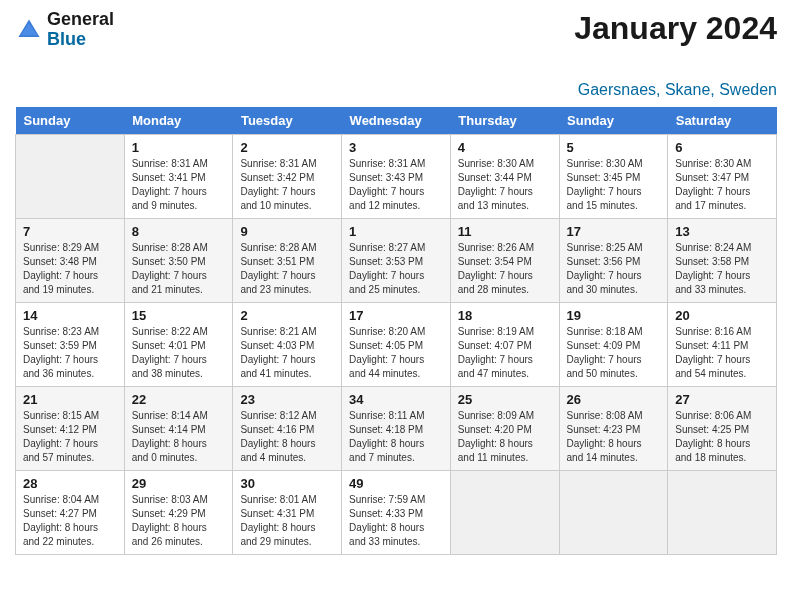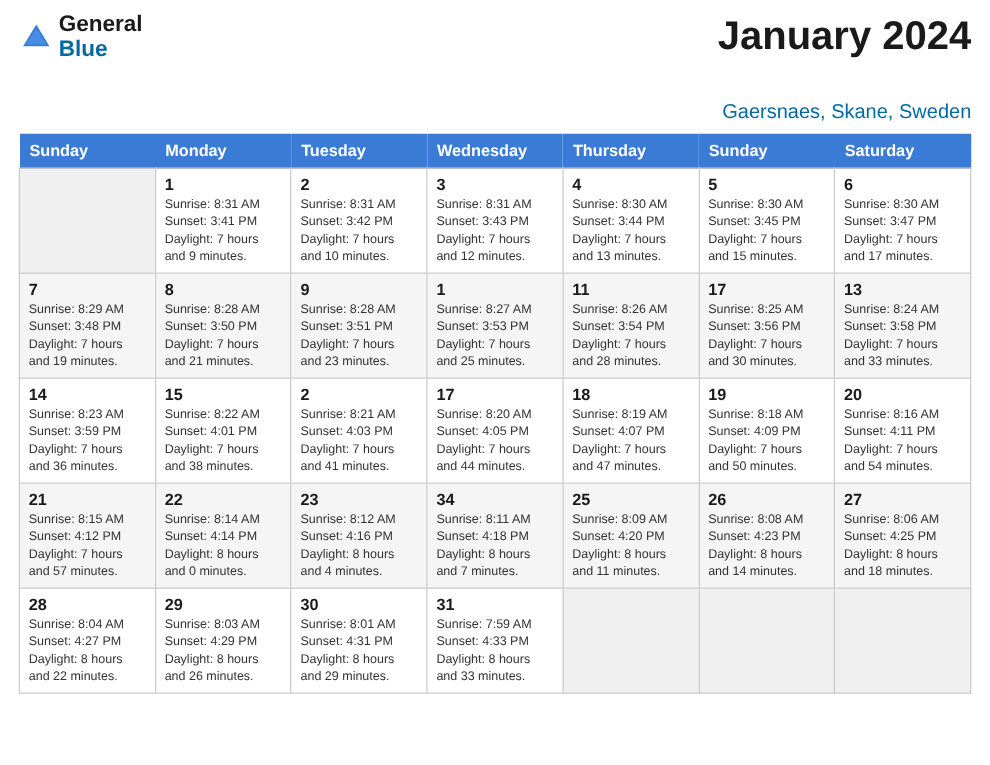--- a/index.html
+++ b/index.html
@@ -254,7 +254,7 @@
           <div class="cell-content">Sunrise: 8:01 AM<br>Sunset: 4:31 PM<br>Daylight: 8 hours and 29 minutes.</div>
         </td>
         <td>
-          <span class="day-number">31</span>
+          <span class="day-number">49</span>
           <div class="cell-content">Sunrise: 7:59 AM<br>Sunset: 4:33 PM<br>Daylight: 8 hours and 33 minutes.</div>
         </td>
         <td class="empty-cell"></td>

